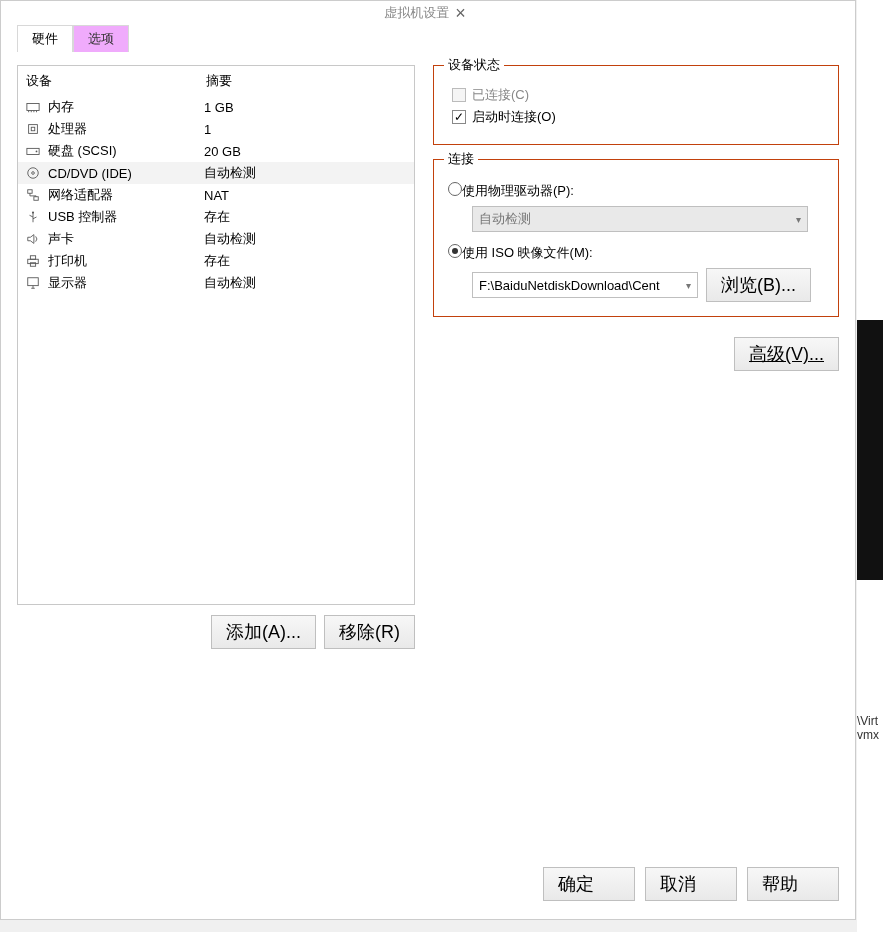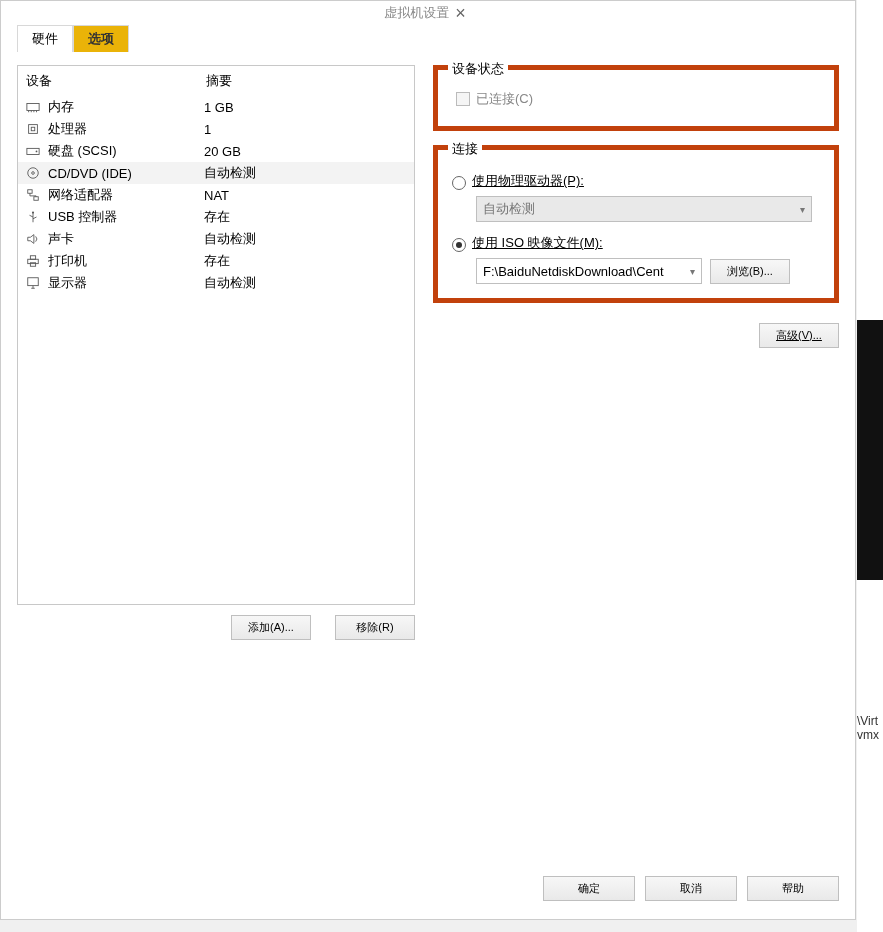--- a/index.html
+++ b/index.html
@@ -57,10 +57,9 @@
       cursor: default;
     }
     .tab.inactive {
-      background:#eab308;
+      background:#f0abfc;
       border-color:#d8d8d8;
       color:#333;
-      font-weight:bold;
     }
     .tab.active {
       background:#fff;

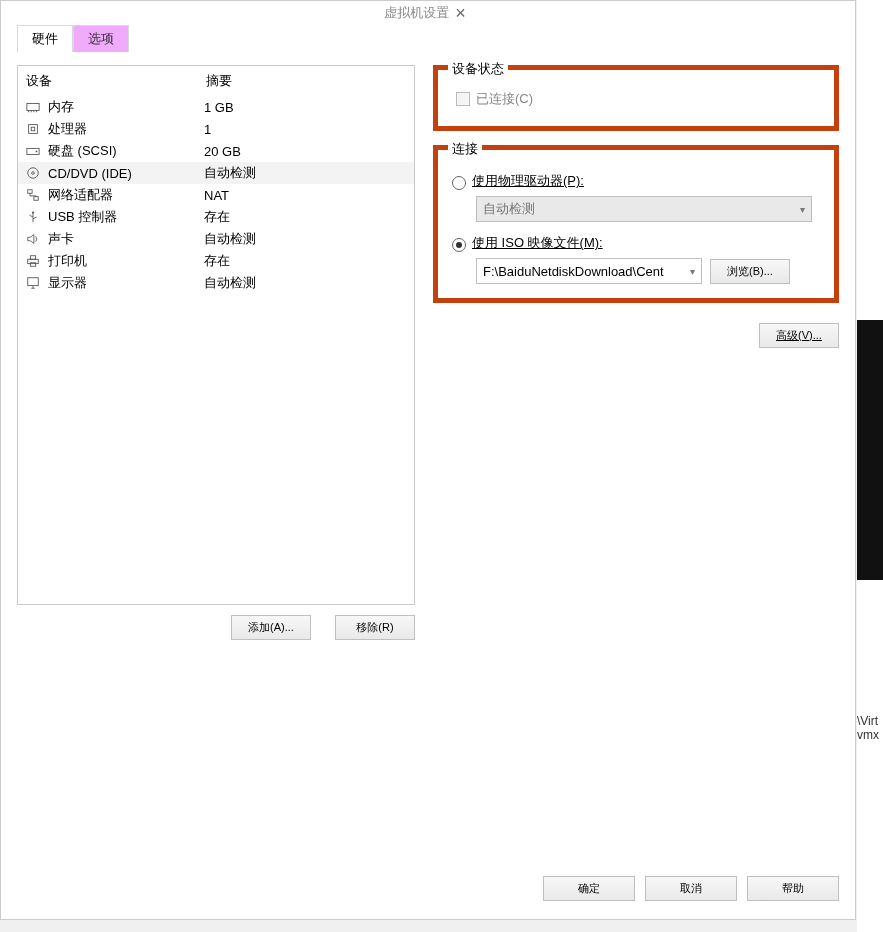--- a/index.html
+++ b/index.html
@@ -117,7 +117,7 @@
       gap: 14px;
     }
     .group {
-      border: 5px solid #c2410c;
+      border: 1px solid #c2410c;
       position:relative;
       padding: 16px 14px 14px 14px;
     }

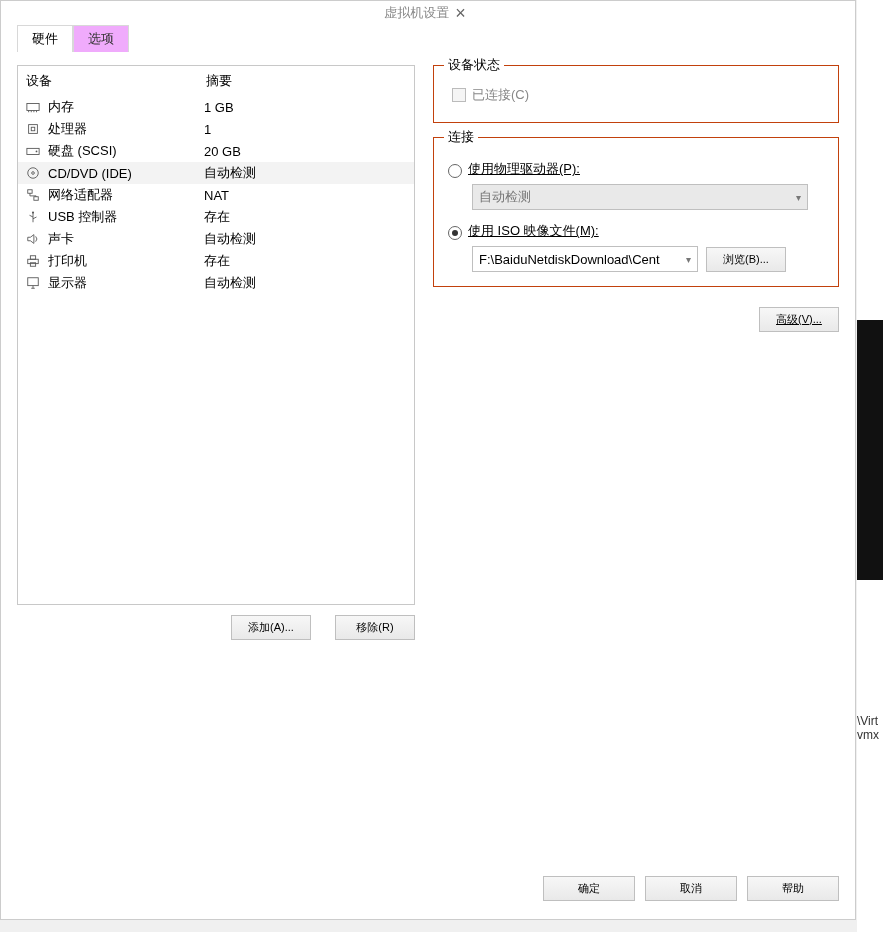--- a/index.html
+++ b/index.html
@@ -367,6 +367,10 @@
             <span class="chk-box disabled"></span>
             <span class="chk-label disabled">已连接(C)</span>
           </div>
+          <div class="chk-row">
+            <span class="chk-box checked"></span>
+            <span>启动时连接(O)</span>
+          </div>
         </div>
 
         <div class="group">

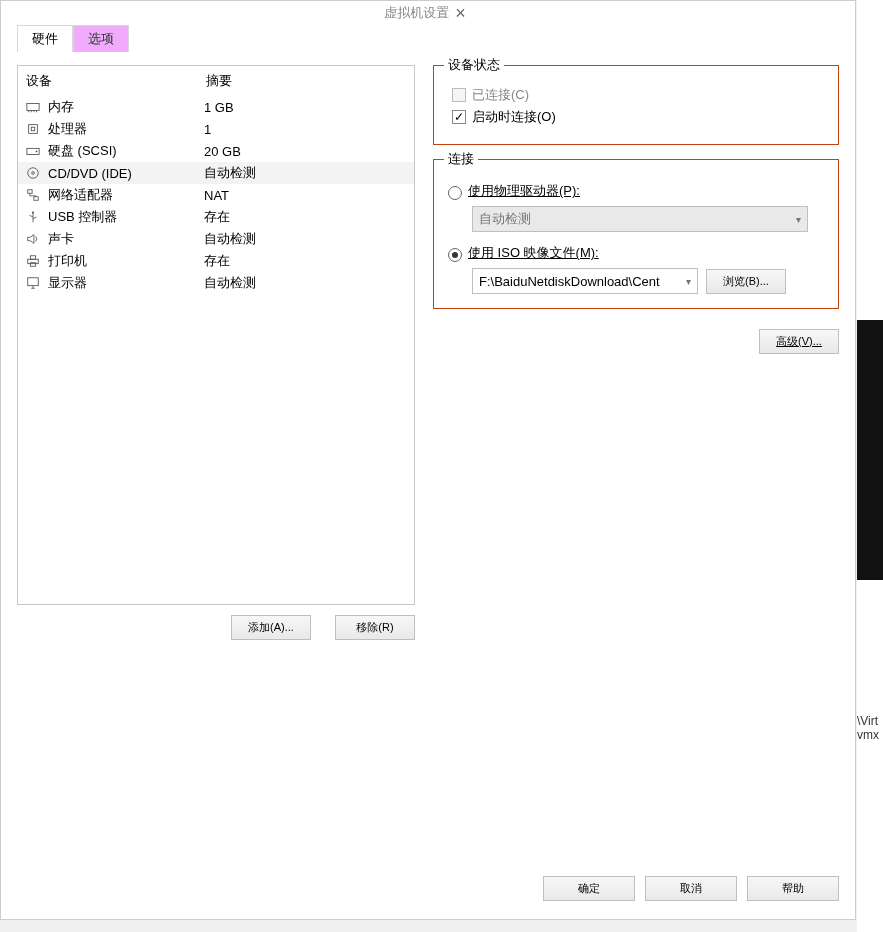--- a/index.html
+++ b/index.html
@@ -152,10 +152,8 @@
     .chk-label.disabled { color:#888; }
     .radio-row {
       display:flex;
-      align-items:flex-end;
-      gap: 6px;
+      align-items:flex-start;
       margin: 6px 0;
-      text-decoration: underline;
     }
     .radio {
       width:14px;height:14px;border:1px solid #666;border-radius:50%;

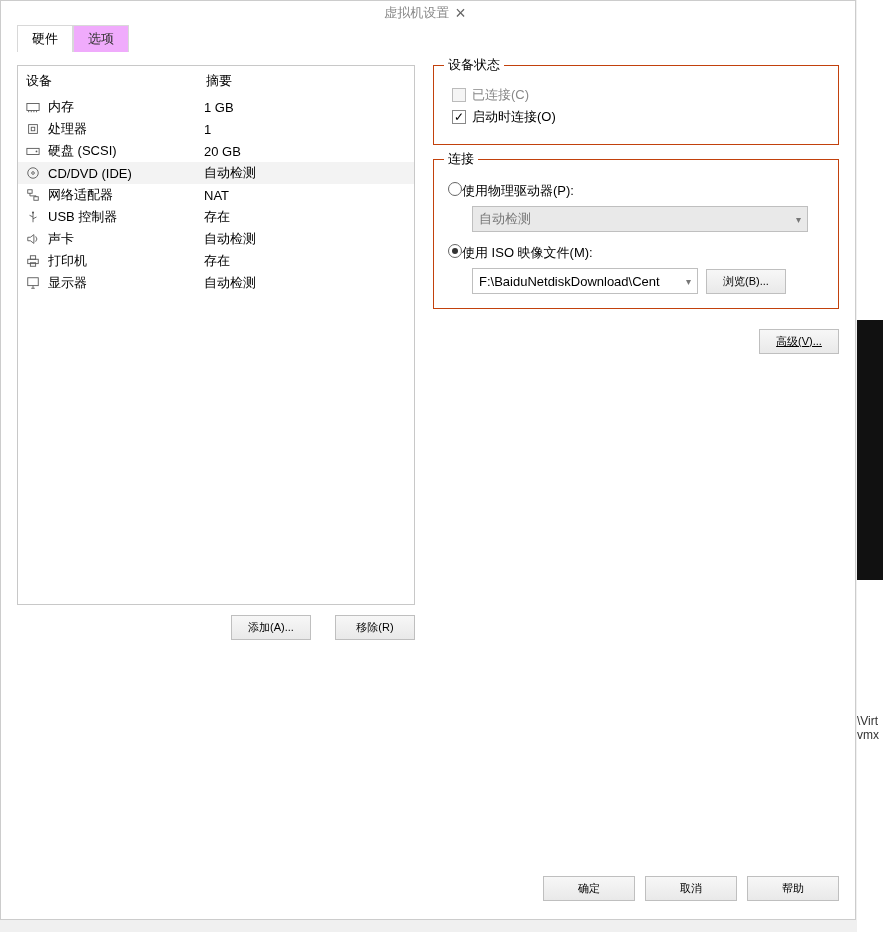--- a/index.html
+++ b/index.html
@@ -185,9 +185,8 @@
       border:1px solid #bfbfbf;
       background: linear-gradient(#f7f7f7,#e9e9e9);
       padding: 4px 14px;
-      font-size:11px;
+      font-size:18px;
       min-width: 80px;
-      text-align:center;
       cursor: default;
     }
     .btn-row-right {

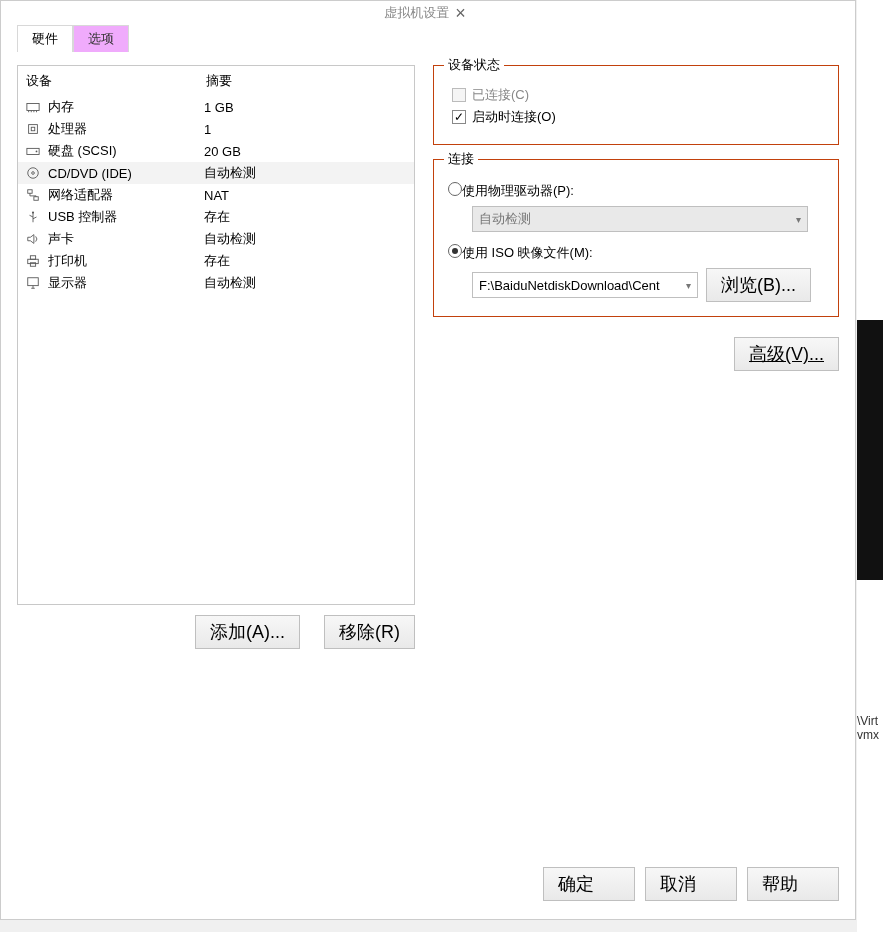--- a/index.html
+++ b/index.html
@@ -199,7 +199,7 @@
     .under-list-btns {
       display:flex;
       justify-content:flex-end;
-      gap:24px;
+      gap:8px;
       padding-top: 10px;
     }
     .dialog-buttons {

